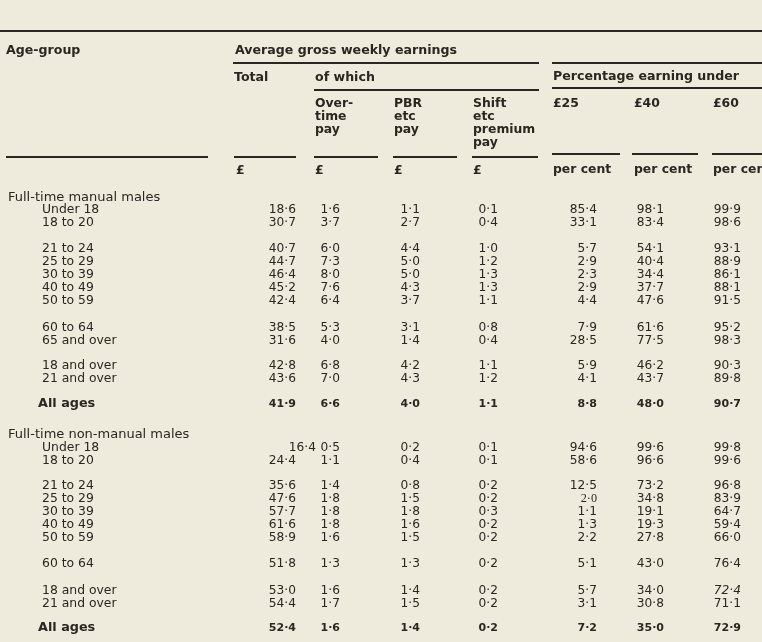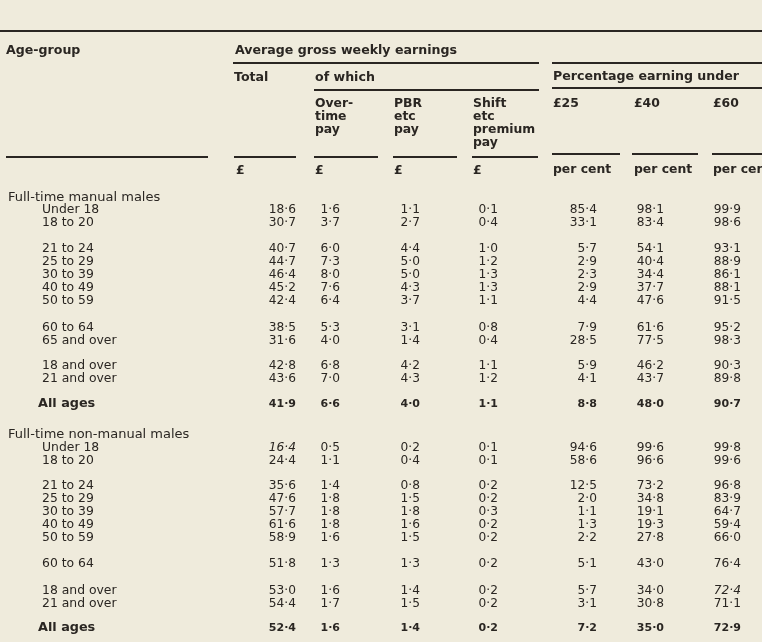--- a/index.html
+++ b/index.html
@@ -207,7 +207,7 @@
       <div class="grp" style="top: 426px;">Full-time non-manual males</div>
       <div>
         <div class="age" style="top: 441px;">Under 18</div>
-        <div class="num" style="top: 441px; right: 466px; font-style: italic;">16·4</div>
+        <div class="num" style="top: 441px; right: 446px;">16·4</div>
         <div class="num" style="top: 441px; right: 422px;">0·5</div>
         <div class="num" style="top: 441px; right: 342px;">0·2</div>
         <div class="num" style="top: 441px; right: 264px;">0·1</div>

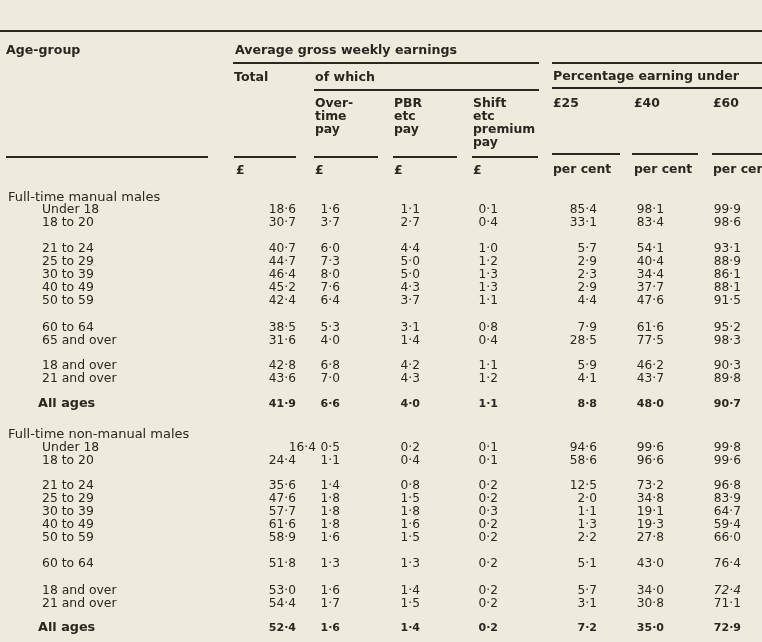--- a/index.html
+++ b/index.html
@@ -241,7 +241,7 @@
         <div class="num" style="top: 492px; right: 422px;">1·8</div>
         <div class="num" style="top: 492px; right: 342px;">1·5</div>
         <div class="num" style="top: 492px; right: 264px;">0·2</div>
-        <div class="num" style="top: 492px; right: 165px;">2·0</div>
+        <div class="num" style="top: 492px; right: 165px; font-family: Liberation Serif, serif;">2·0</div>
         <div class="num" style="top: 492px; right: 98px;">34·8</div>
         <div class="num" style="top: 492px; right: 21px;">83·9</div>
       </div>

